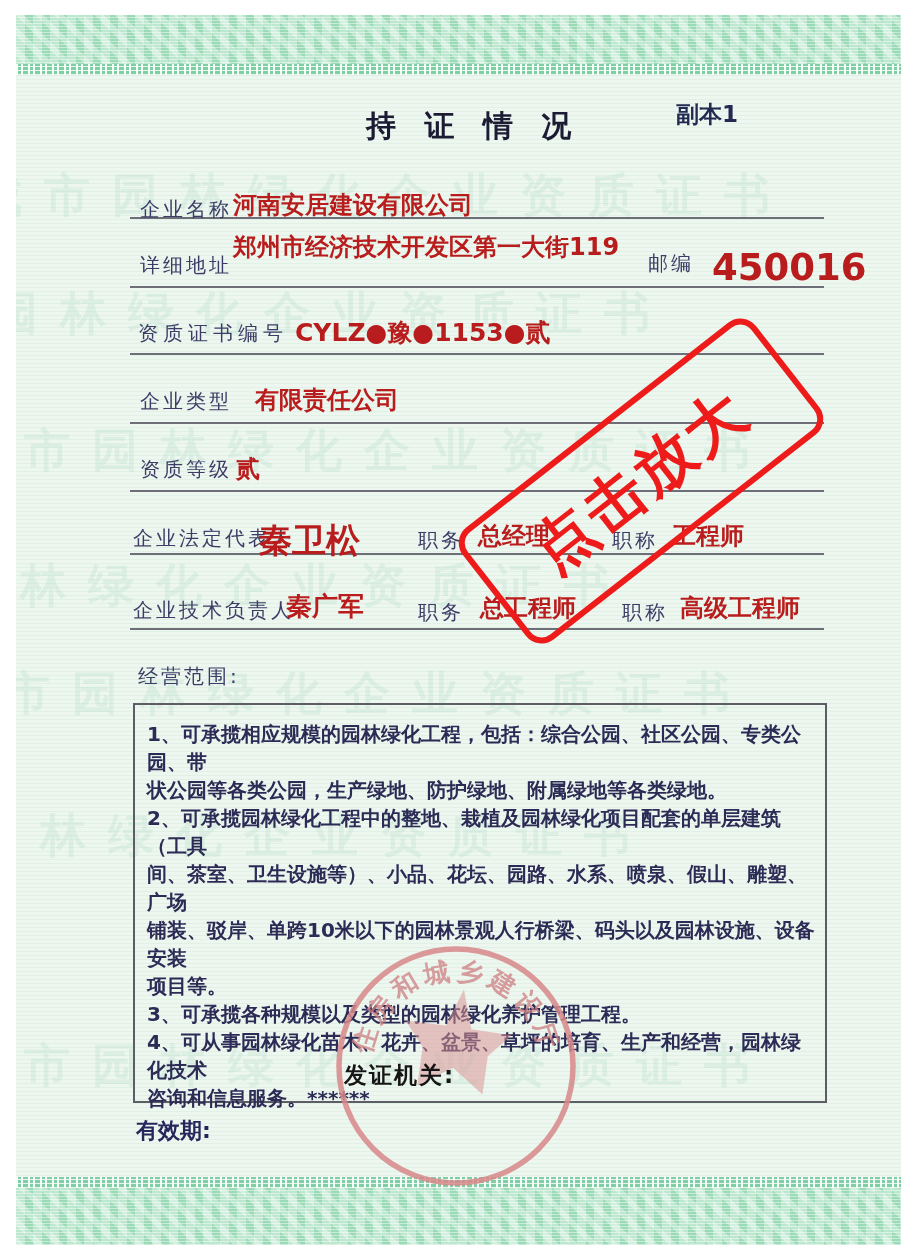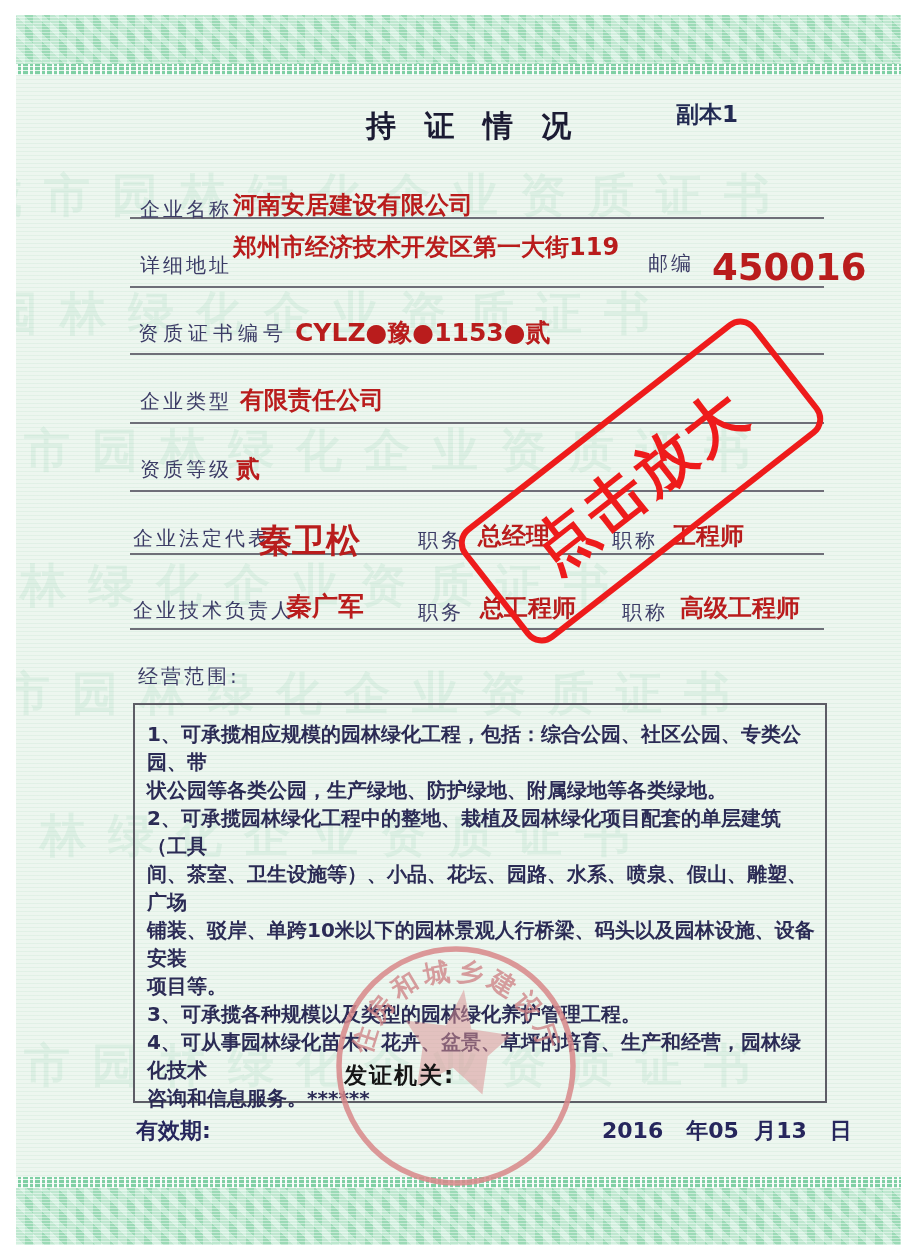--- a/index.html
+++ b/index.html
@@ -94,7 +94,7 @@
   <div class="abs val" style="left:295px;top:316px;font-size:25px;">CYLZ●豫●1153●贰</div>
 
   <div class="abs lbl" style="left:140px;top:388px;">企业类型</div>
-  <div class="abs val" style="left:240px;top:384px;">有限责任公司</div>
+  <div class="abs val" style="left:255px;top:384px;">有限责任公司</div>
 
   <div class="abs lbl" style="left:140px;top:456px;">资质等级</div>
   <div class="abs val" style="left:236px;top:453px;">贰</div>

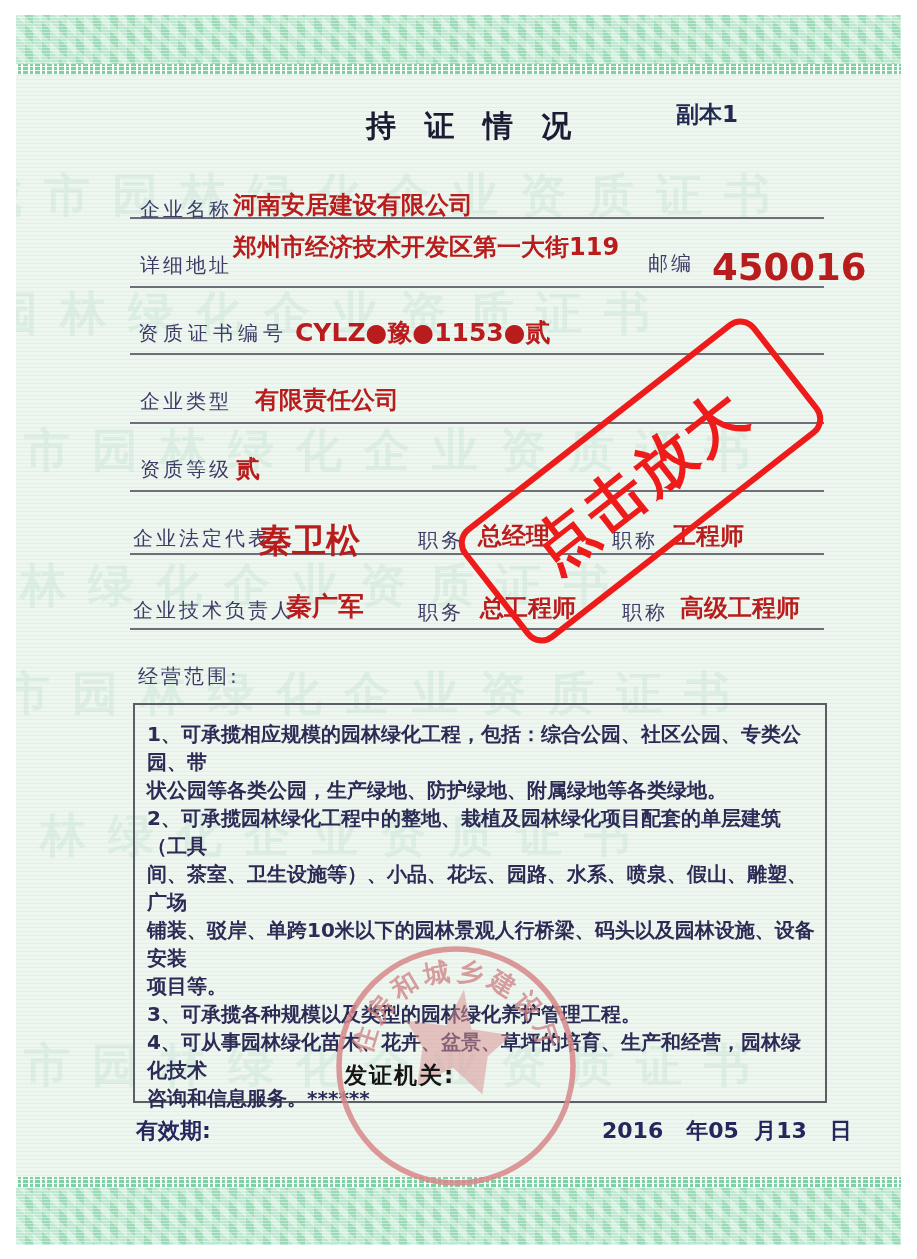--- a/index.html
+++ b/index.html
@@ -137,7 +137,6 @@
   <div class="abs issuer" style="left:344px;top:1060px;">发证机关:</div>
 
   <div class="abs validity" style="left:136px;top:1116px;">有效期:</div>
-  <div class="abs validity" style="left:602px;top:1116px;">2016   年05  月13   日</div>
 
   <div class="stamp">
     <span class="stamp-text">点击放大</span>

